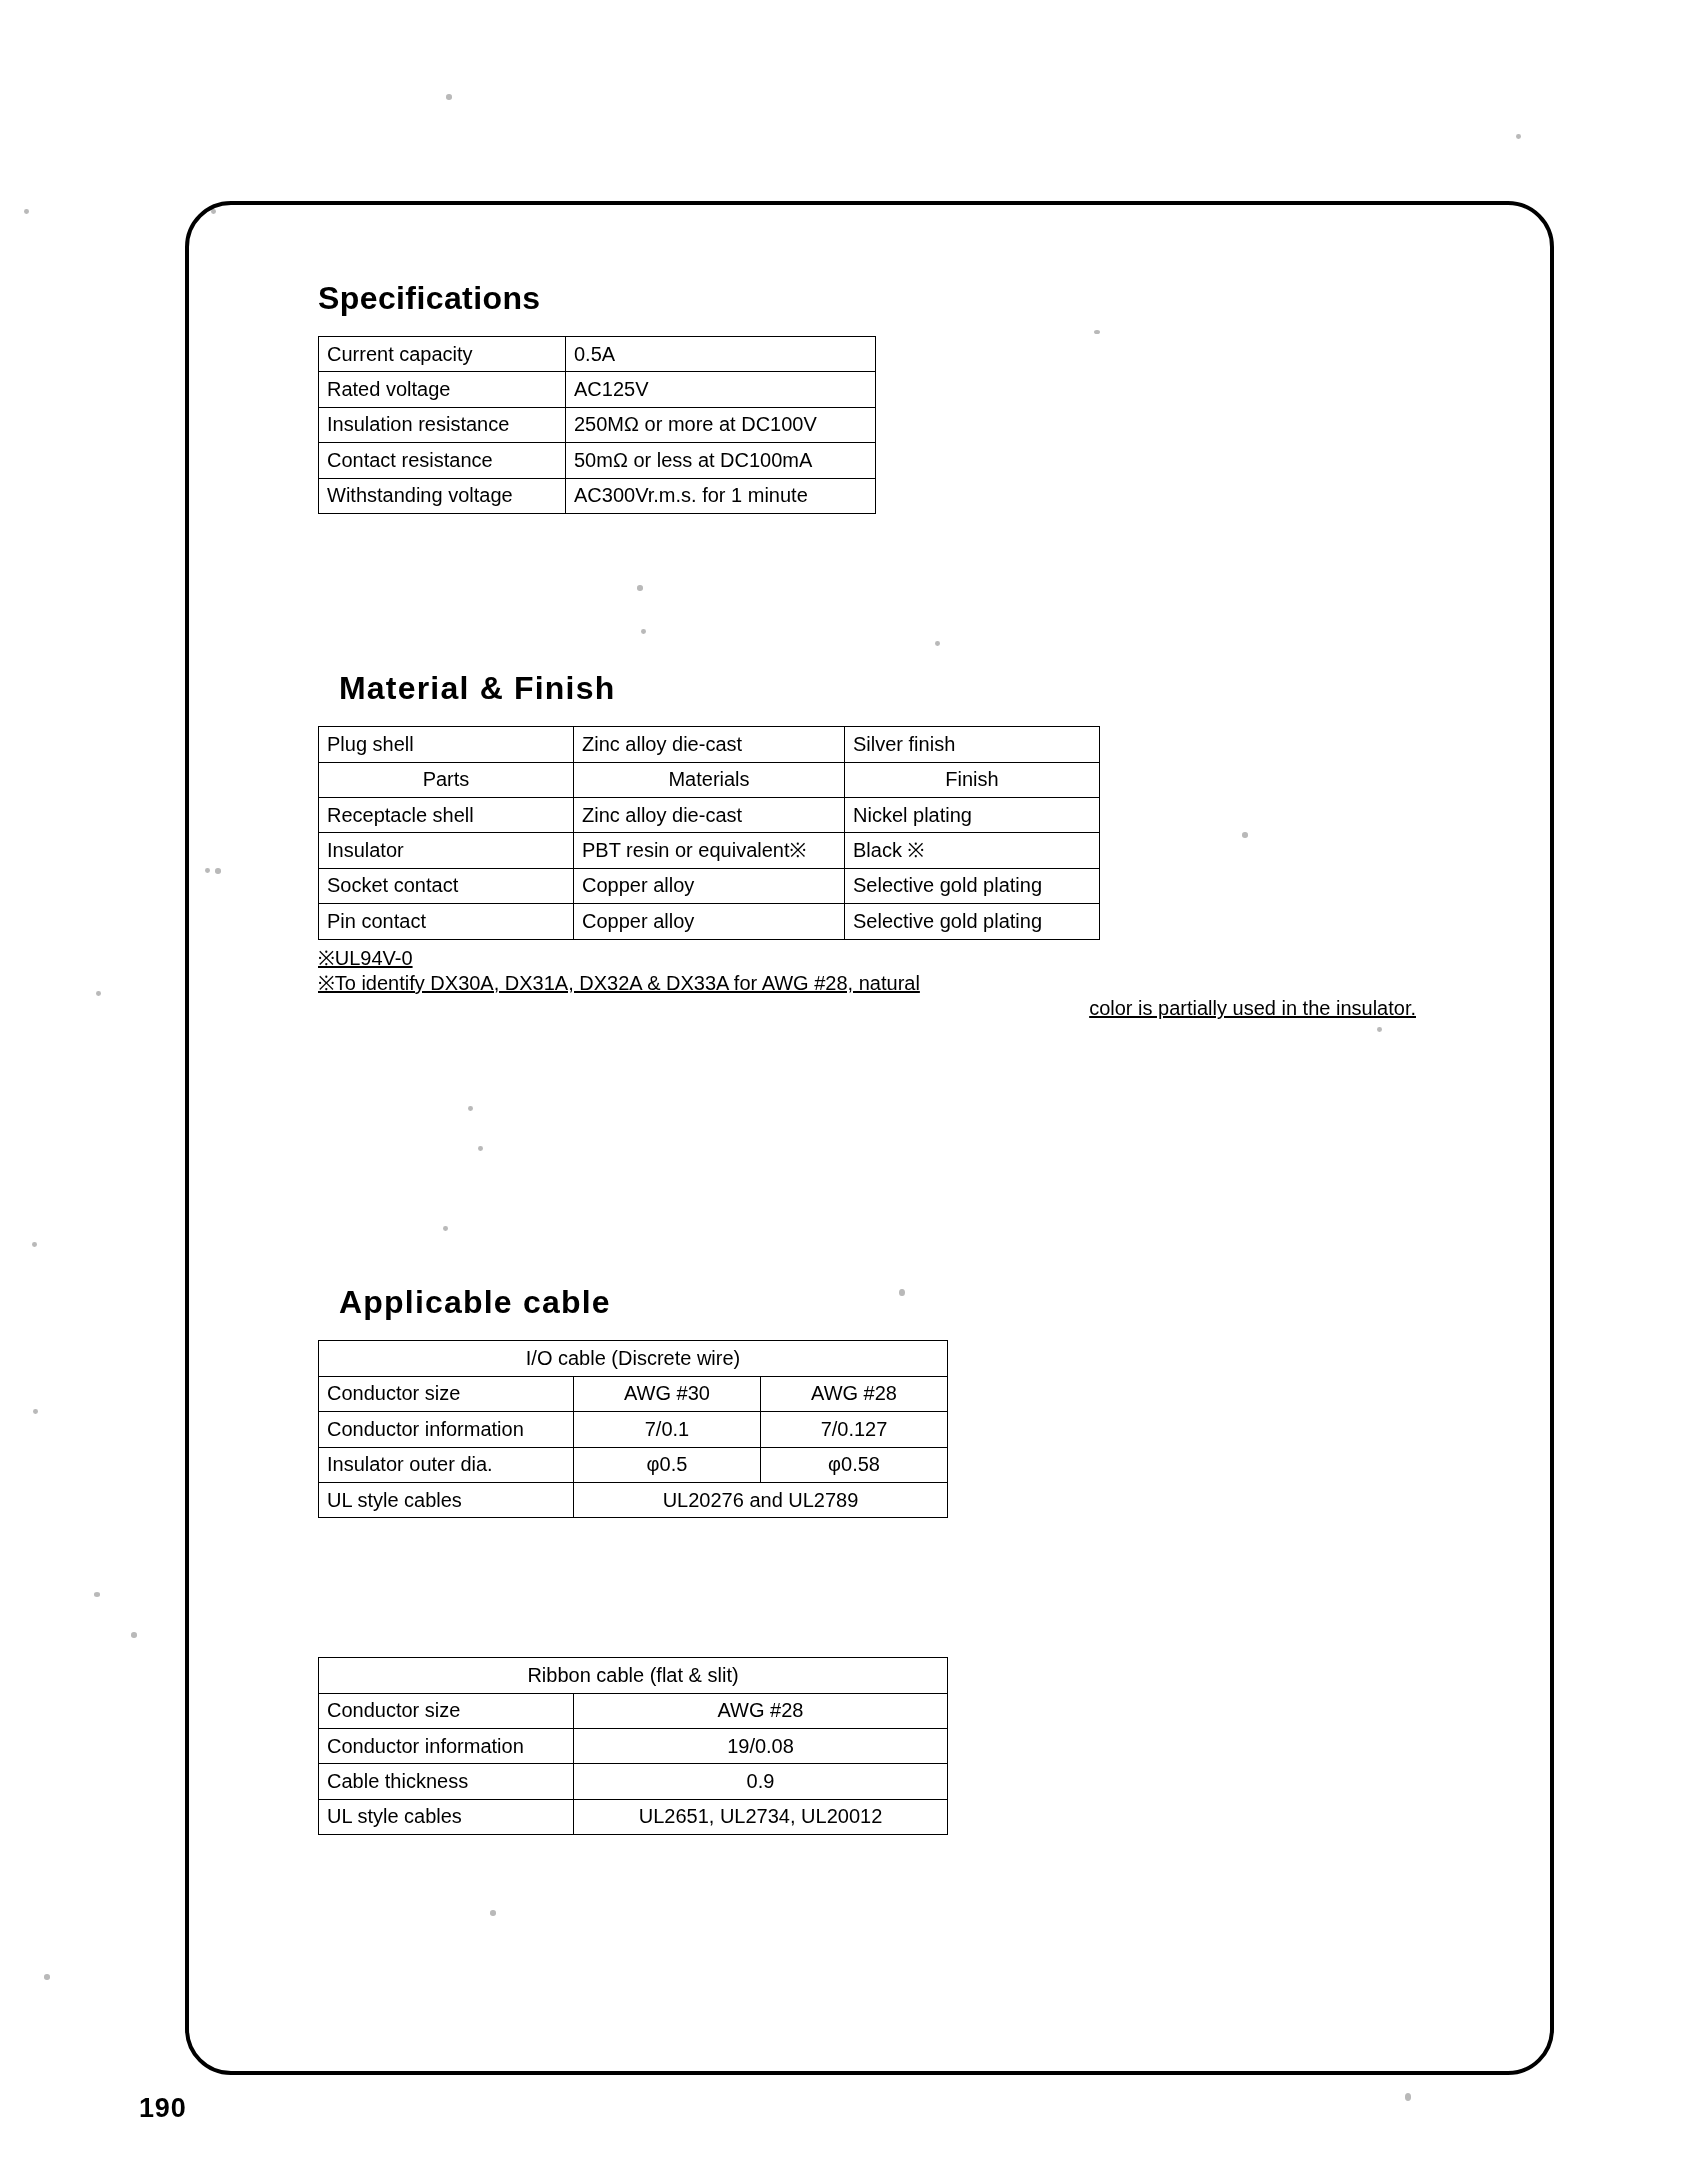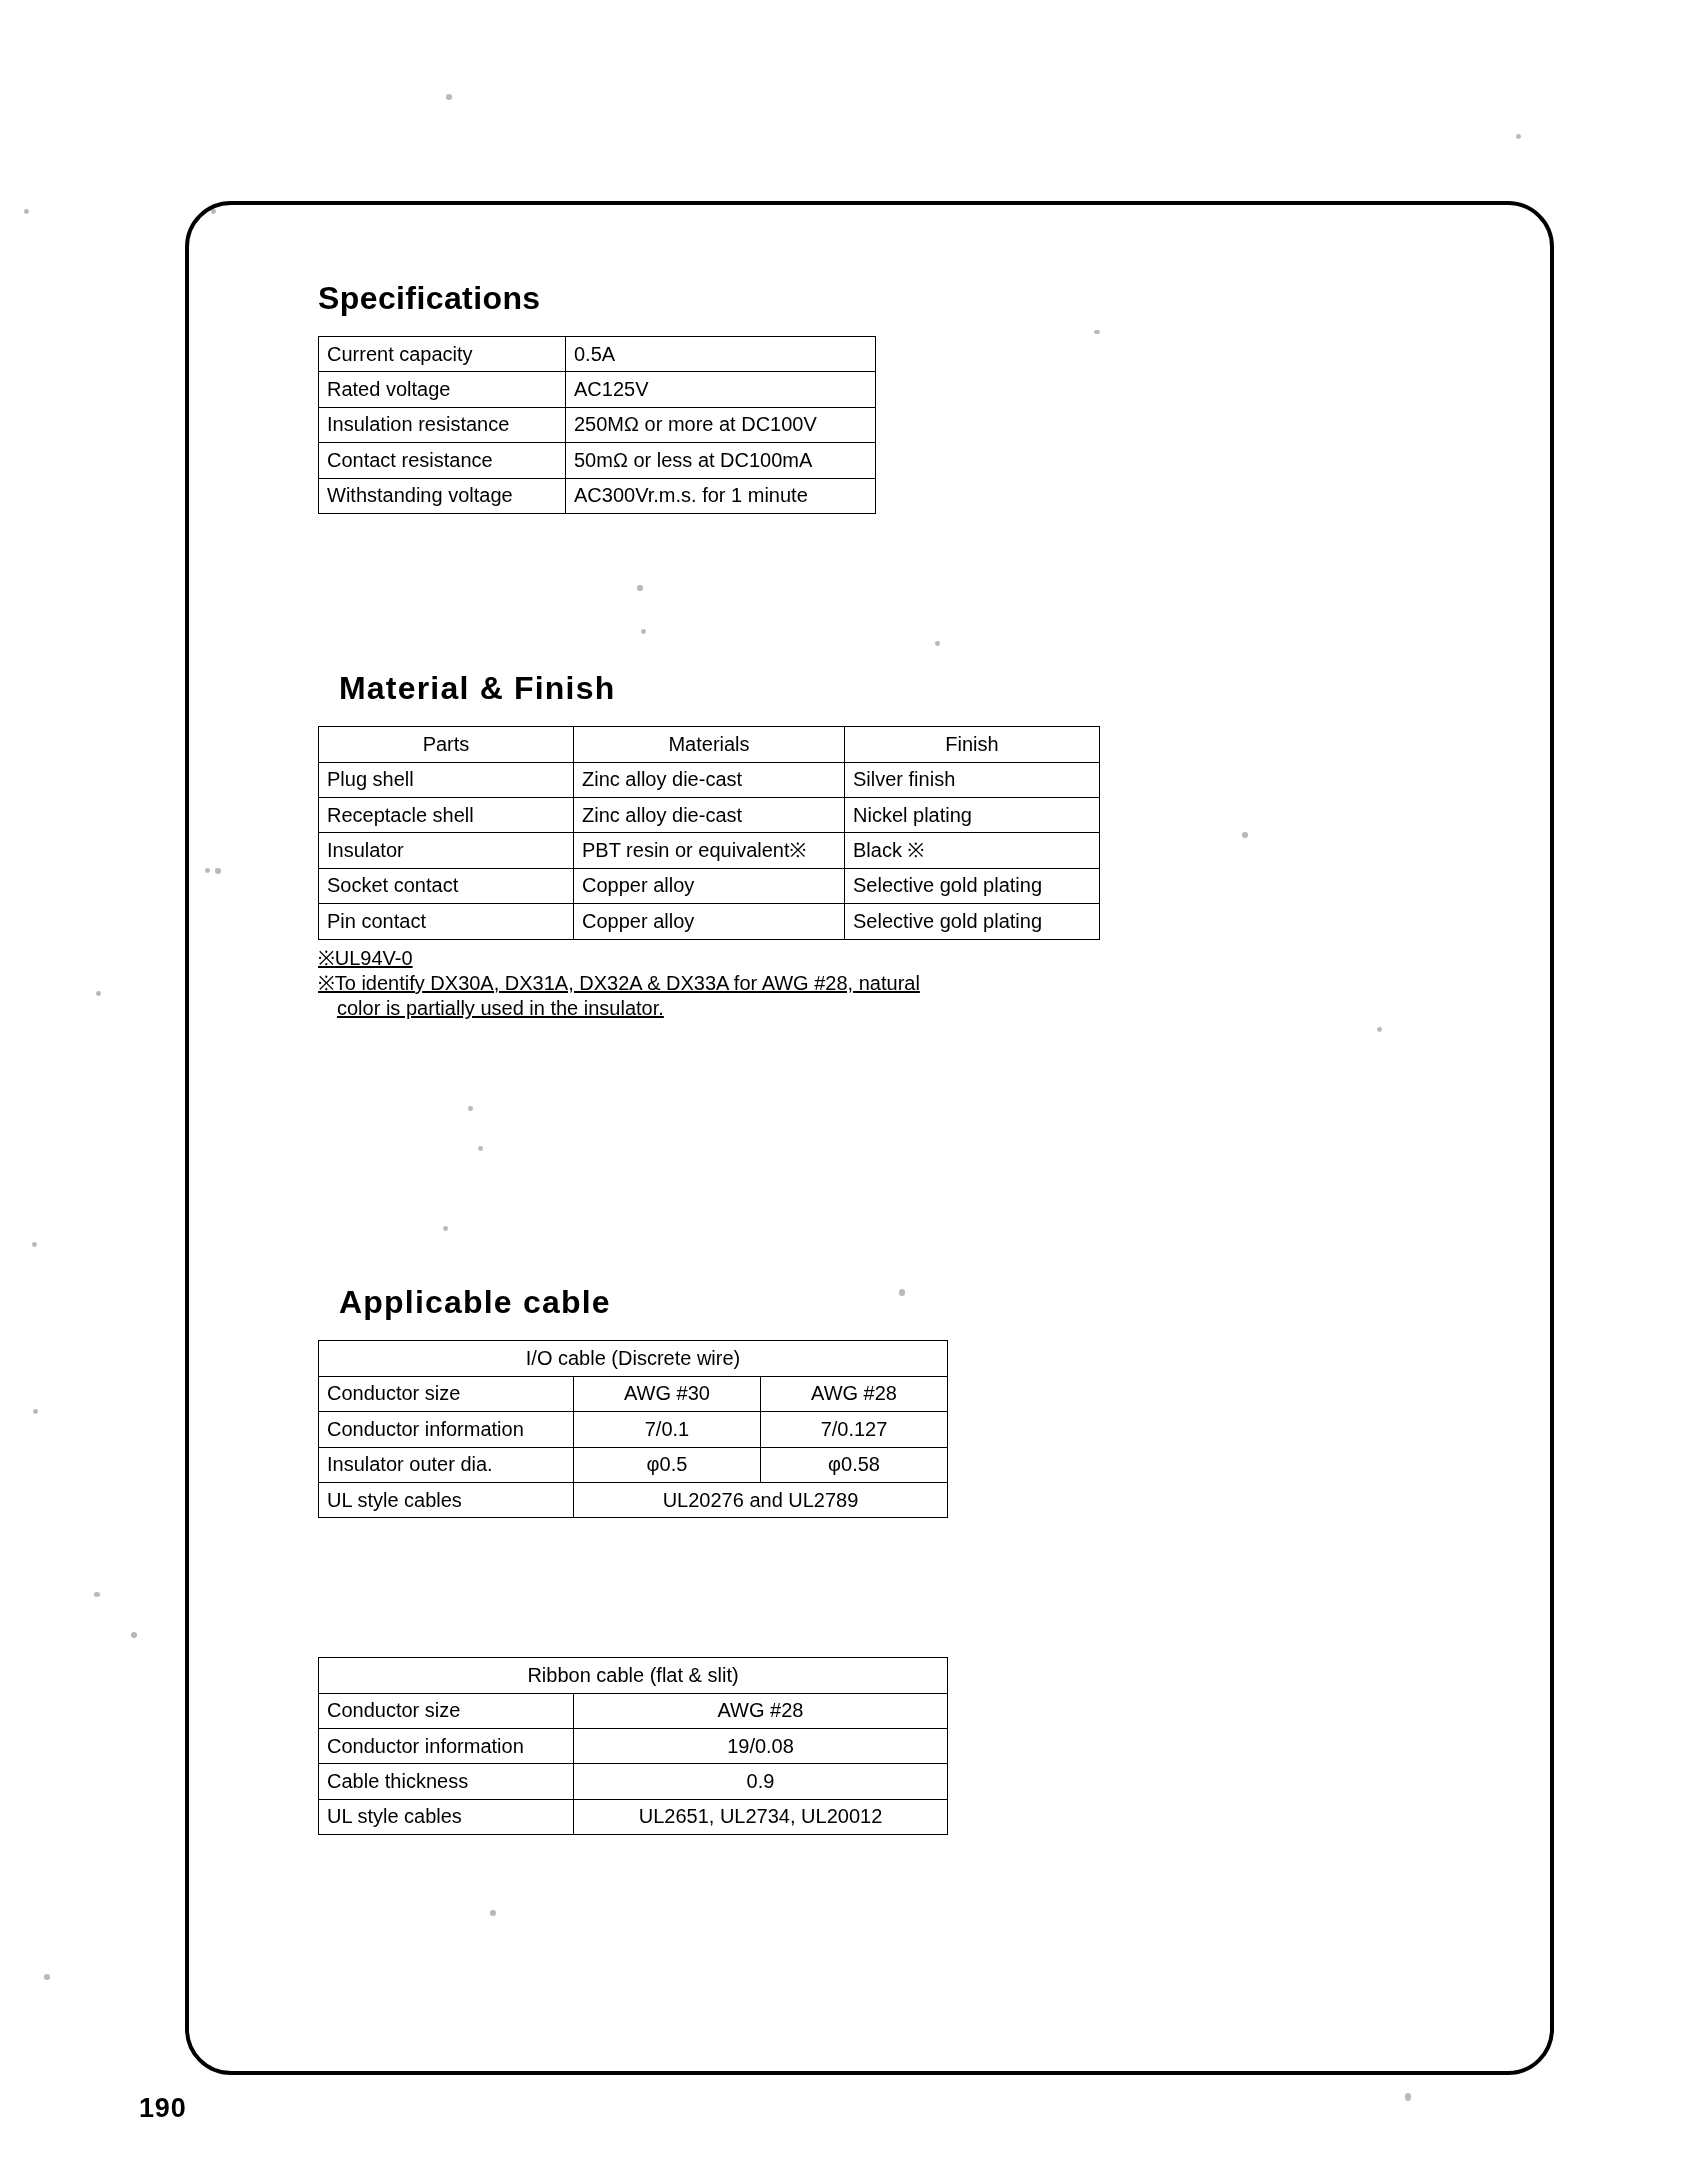--- a/index.html
+++ b/index.html
@@ -185,14 +185,14 @@
       </colgroup>
     <tbody>
       <tr>
+        <td>Plug shell</td>
+        <td>Zinc alloy die-cast</td>
+        <td>Silver finish</td>
+      </tr>
+      <tr>
         <th class="ctr">Parts</th>
         <th class="ctr">Materials</th>
         <th class="ctr">Finish</th>
-      </tr>
-      <tr>
-        <td>Plug shell</td>
-        <td>Zinc alloy die-cast</td>
-        <td>Silver finish</td>
       </tr>
       <tr>
         <td>Receptacle shell</td>

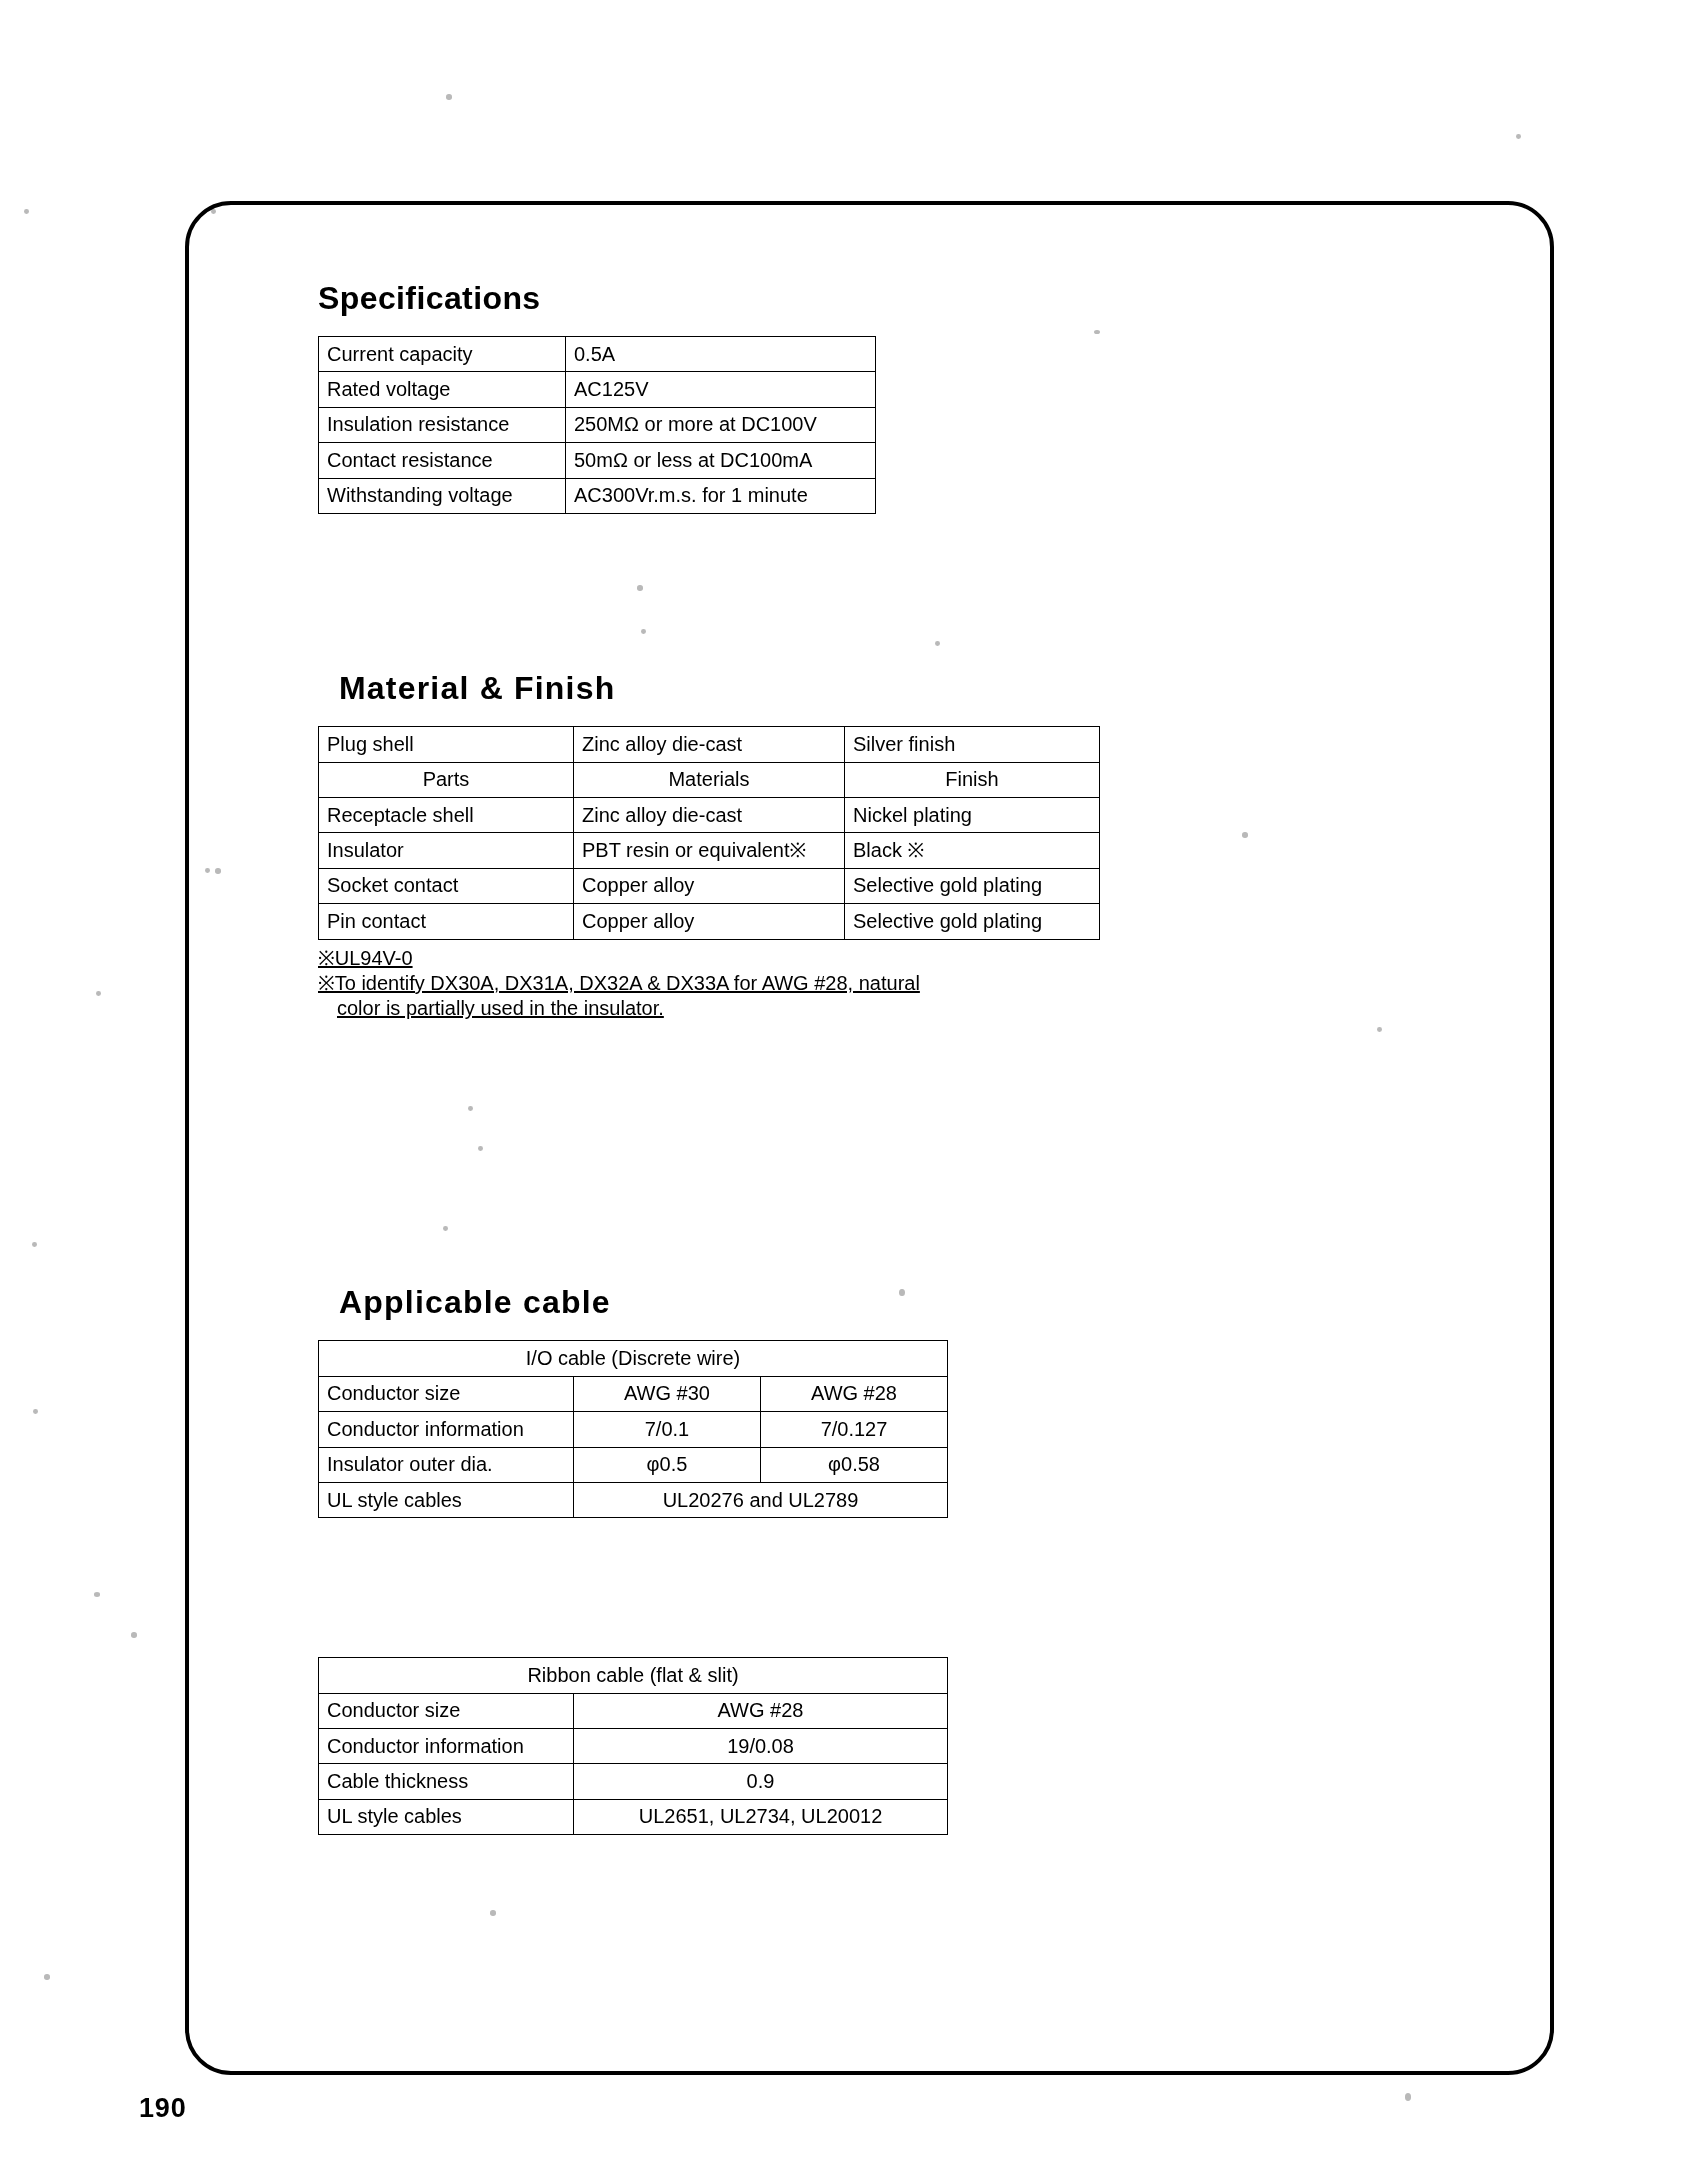--- a/index.html
+++ b/index.html
@@ -87,7 +87,7 @@
     margin-top: 6.4px;
     text-decoration: underline;
   }
-  .notes .indent { padding-left: 19px; display: block; }
+  .notes .indent { padding-left: 19px; display: block; text-align: right; }
 
   
   #io-cable-table { width: 629px; }

